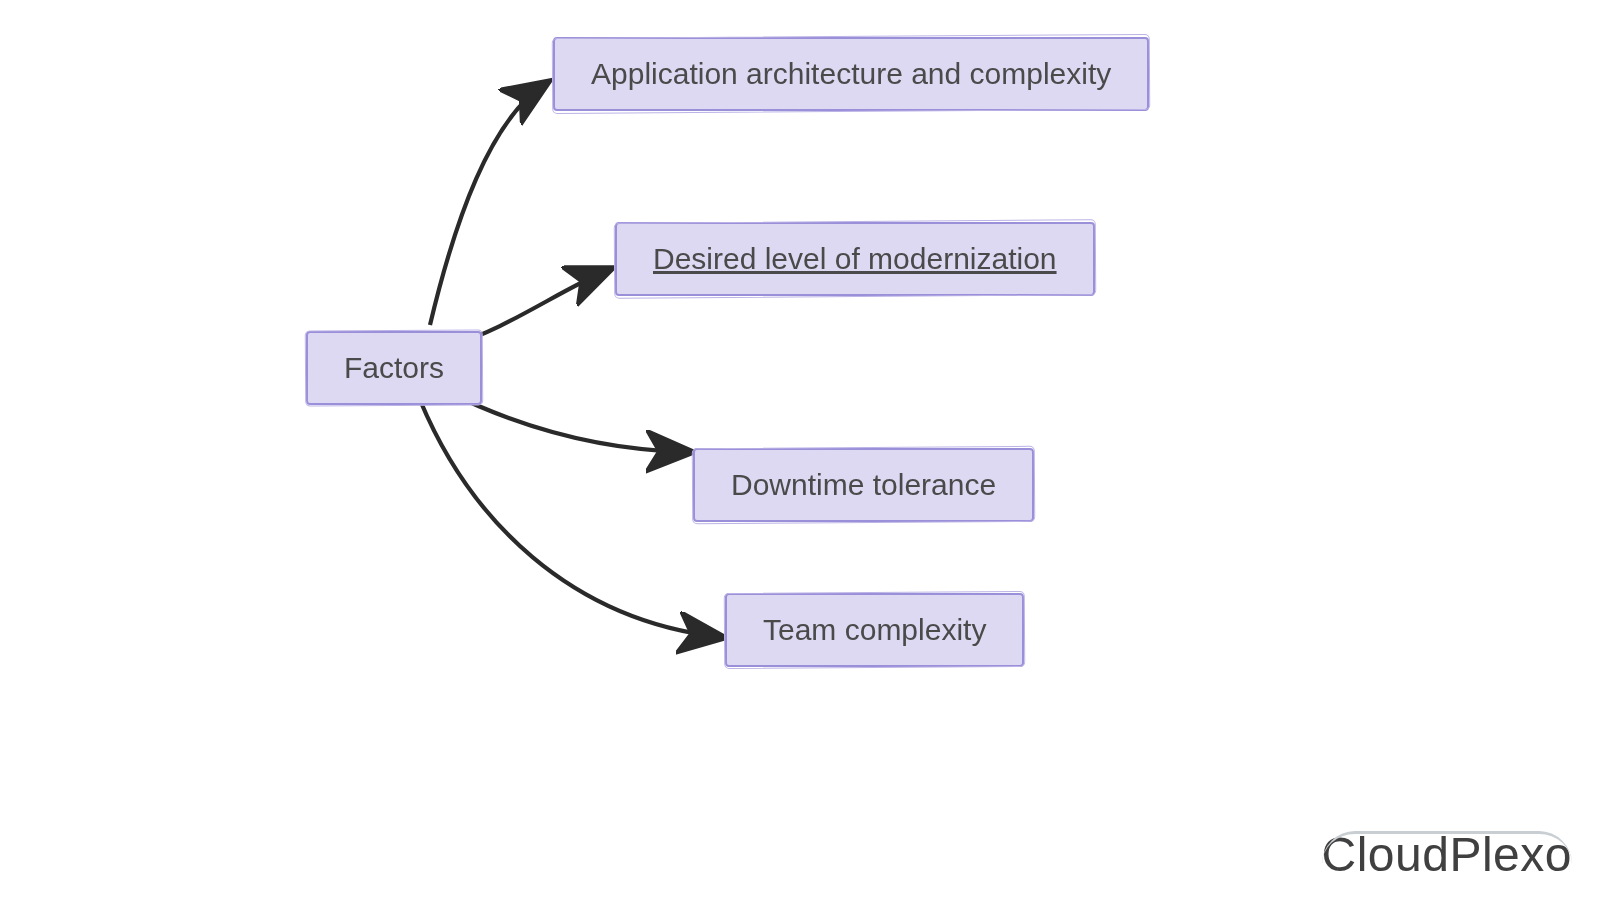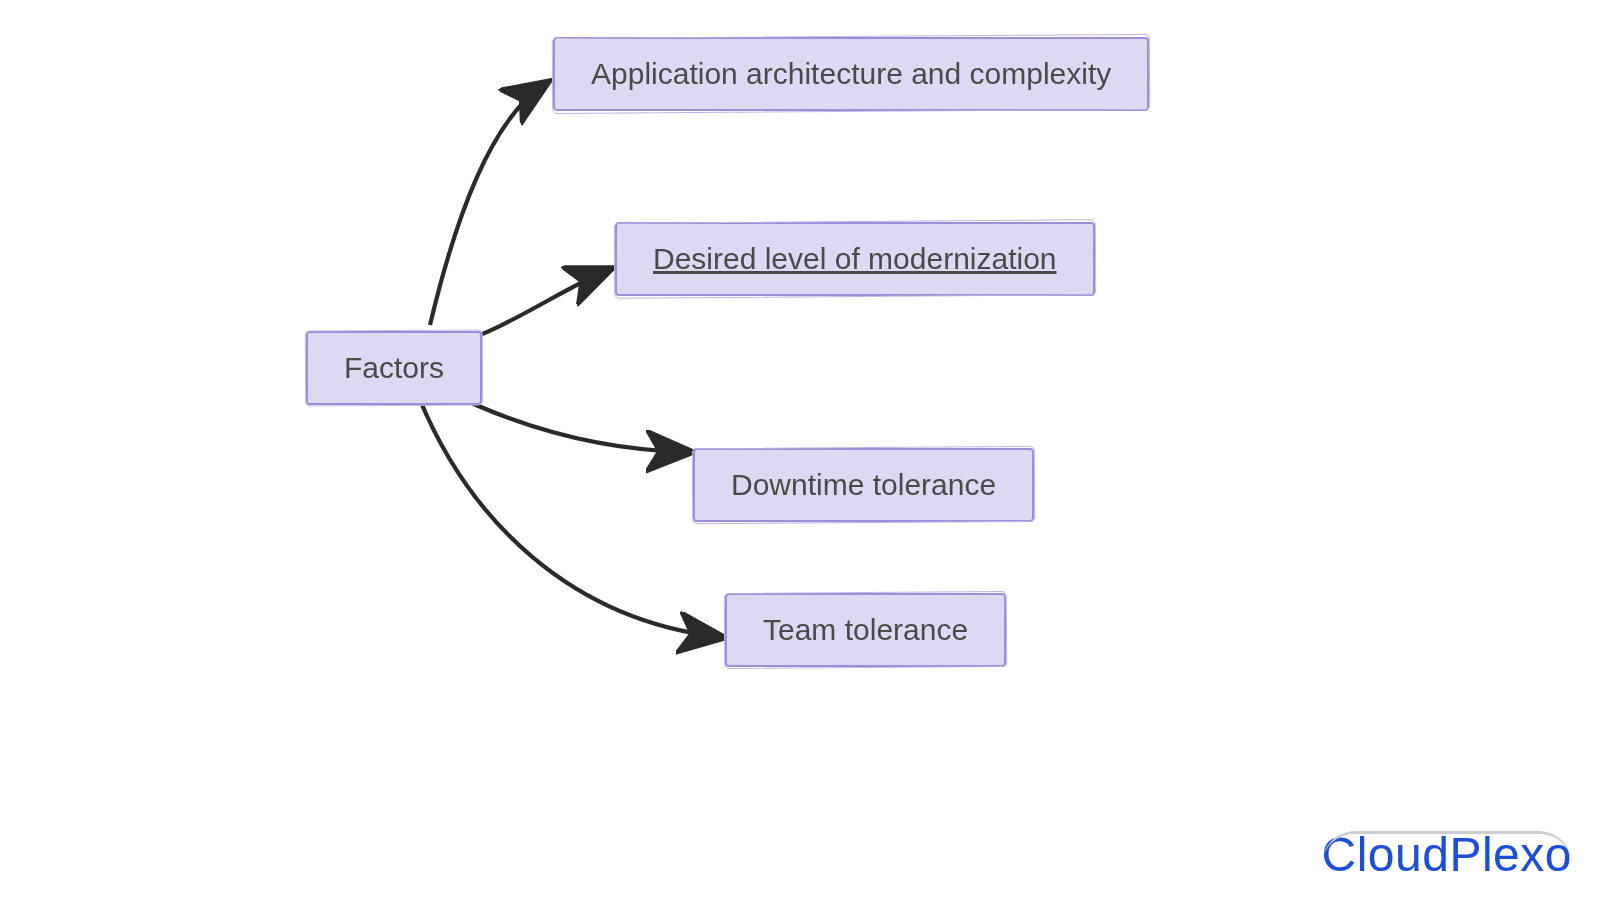--- a/index.html
+++ b/index.html
@@ -104,7 +104,7 @@
 </div>
 
 <div class="node" style="left:725px; top:593px;">
-  <span>Team tolerance</span>
+  <span>Team complexity</span>
 </div>
 
 <div class="logo">

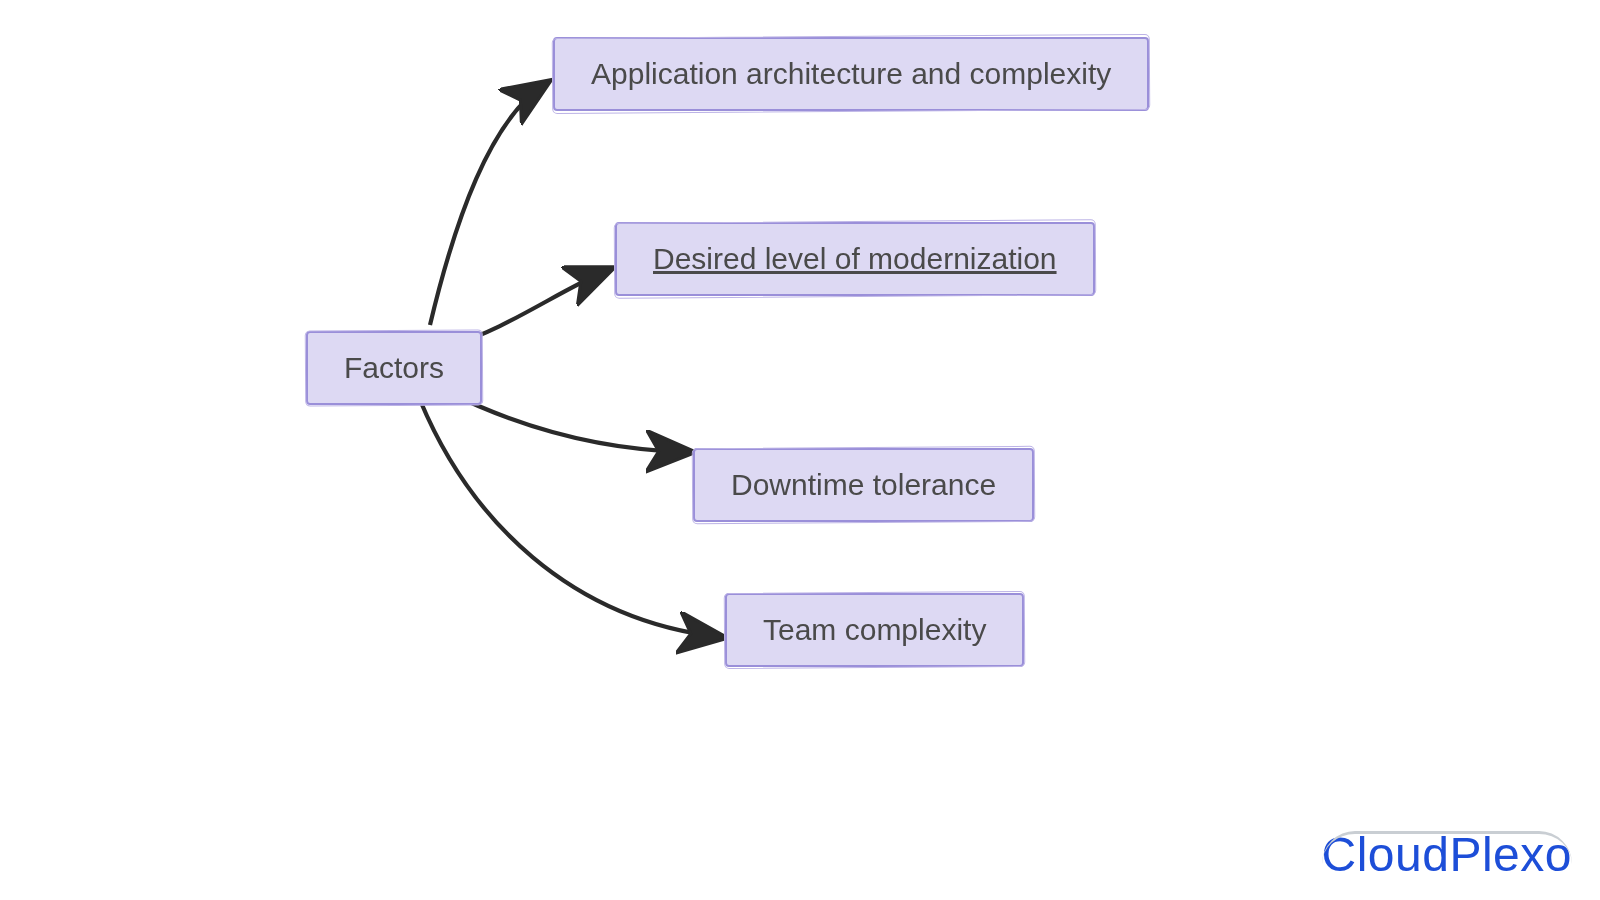--- a/index.html
+++ b/index.html
@@ -48,7 +48,7 @@
     right: 28px;
     bottom: 18px;
     font-size: 48px;
-    color: #1d4ed8;
+    color: #404040;
     font-weight: 500;
     letter-spacing: 0.5px;
     display: flex;

